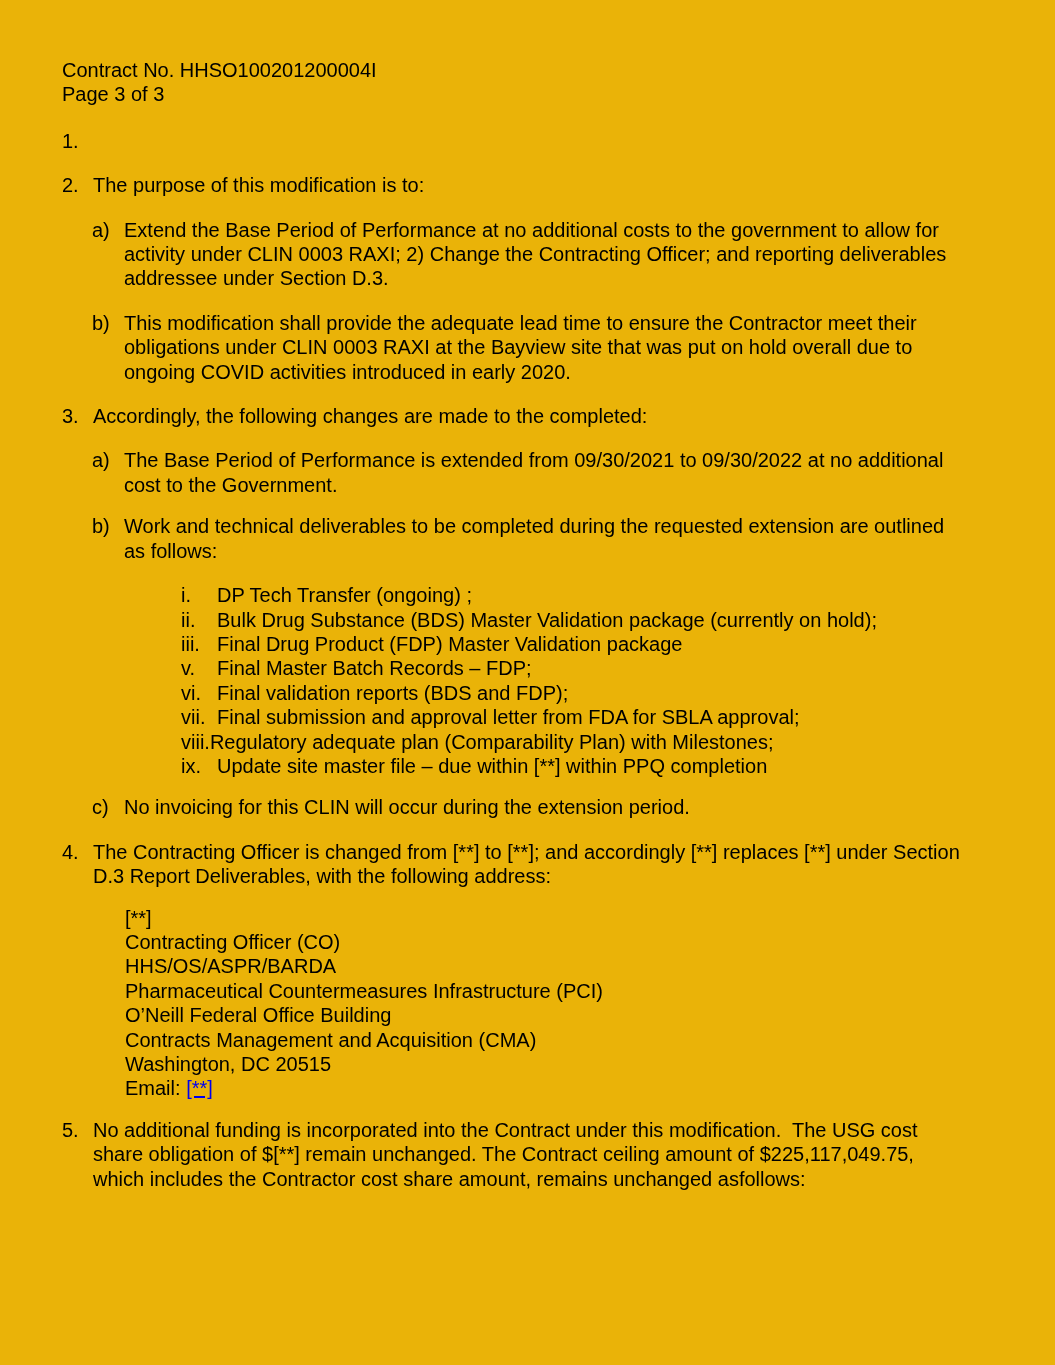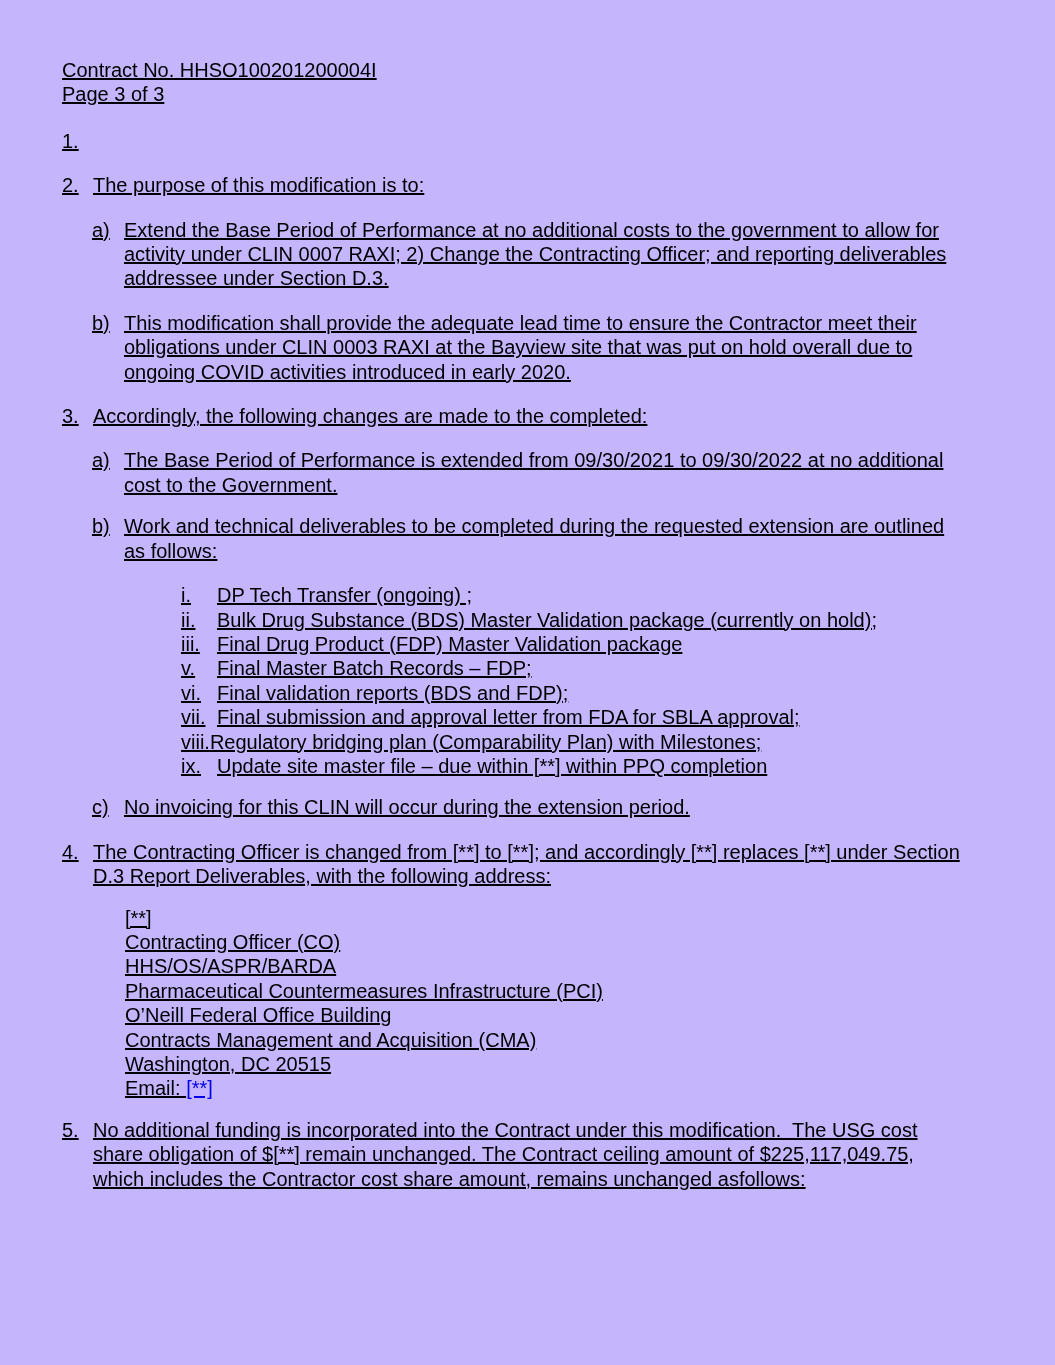--- a/index.html
+++ b/index.html
@@ -12,8 +12,7 @@
   .page {
     position: relative; width: 1055px; height: 1365px;
     box-sizing: border-box; padding: 58px 60px 0 62px; overflow: hidden;
-    background: #c4b5fd;
-    text-decoration: underline;
+    background: #eab308;
   }
   .line, .text, .num { white-space: pre; }
   .row { display: flex; align-items: flex-start; }

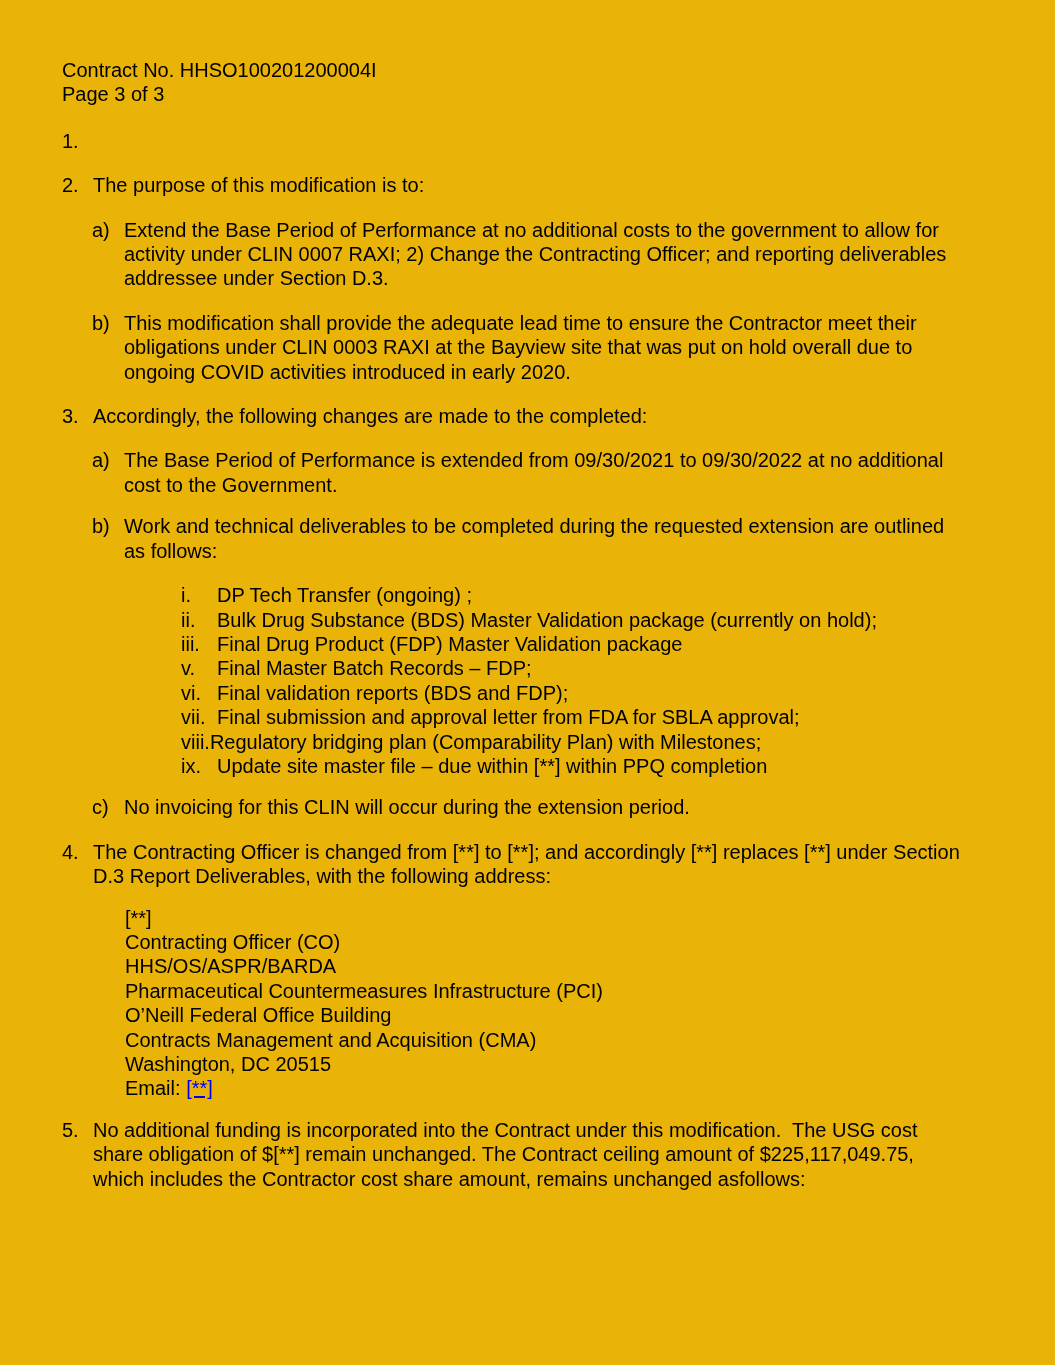--- a/index.html
+++ b/index.html
@@ -50,7 +50,7 @@
   <div class="row lvl2 gap">
     <span class="num">a)</span>
     <span class="text">Extend the Base Period of Performance at no additional costs to the government to allow for
-activity under CLIN 0007 RAXI; 2) Change the Contracting Officer; and reporting deliverables
+activity under CLIN 0003 RAXI; 2) Change the Contracting Officer; and reporting deliverables
 addressee under Section D.3.</span>
   </div>
 

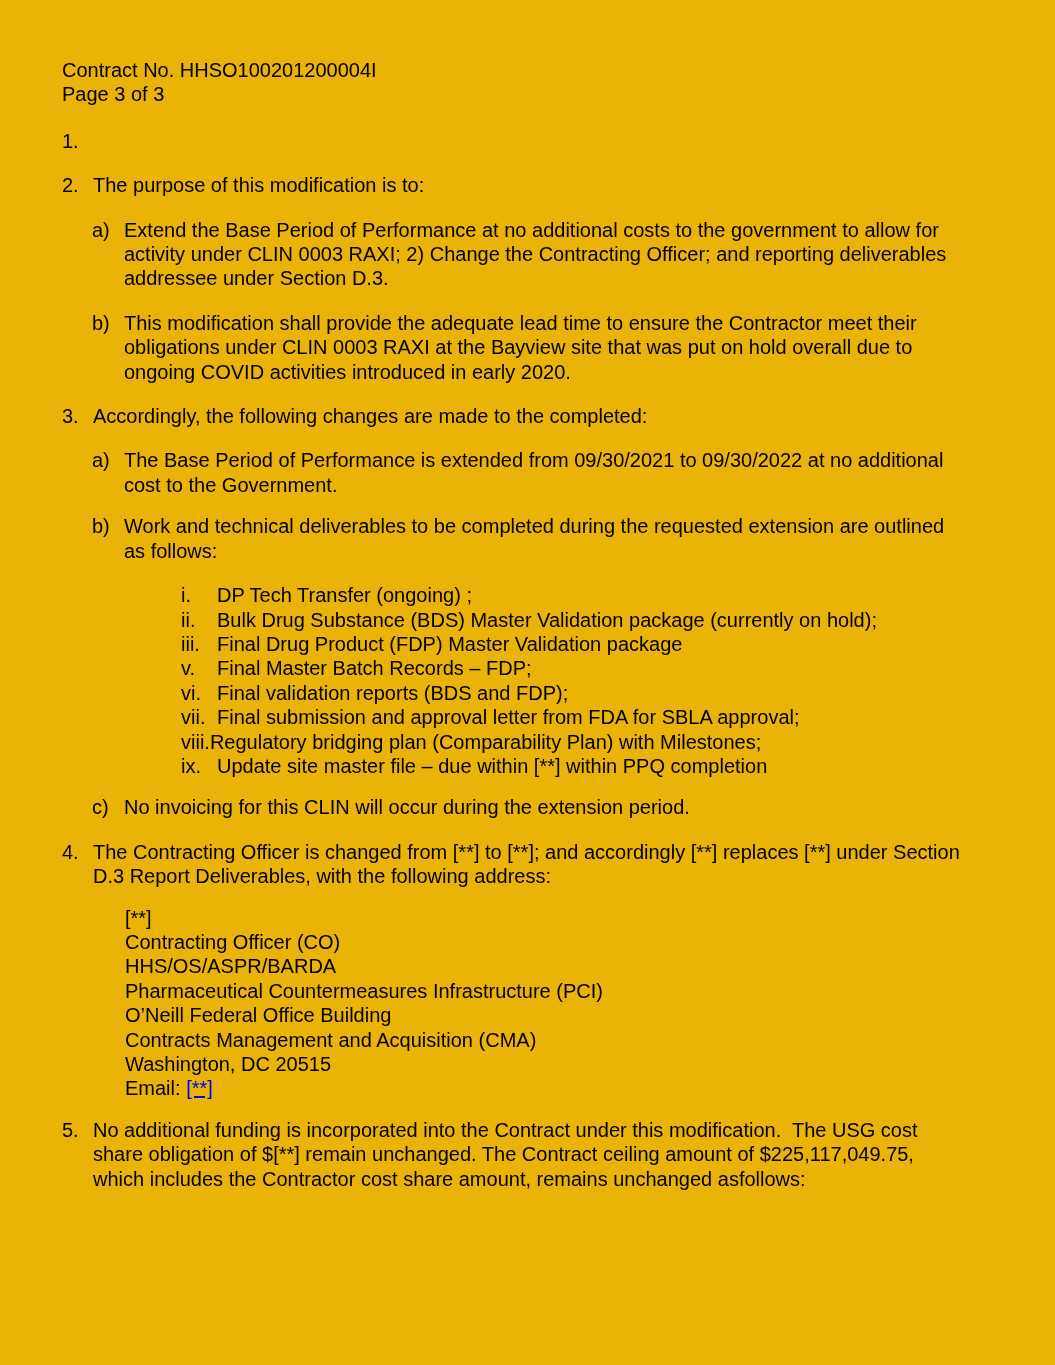--- a/index.html
+++ b/index.html
@@ -105,7 +105,7 @@
     </div>
     <div class="row lvl3 tight">
       <span class="num">viii.</span>
-      <span class="text">Regulatory bridging plan (Comparability Plan) with Milestones;</span>
+      <span class="text">Regulatory adequate plan (Comparability Plan) with Milestones;</span>
     </div>
     <div class="row lvl3">
       <span class="num">ix.</span>

